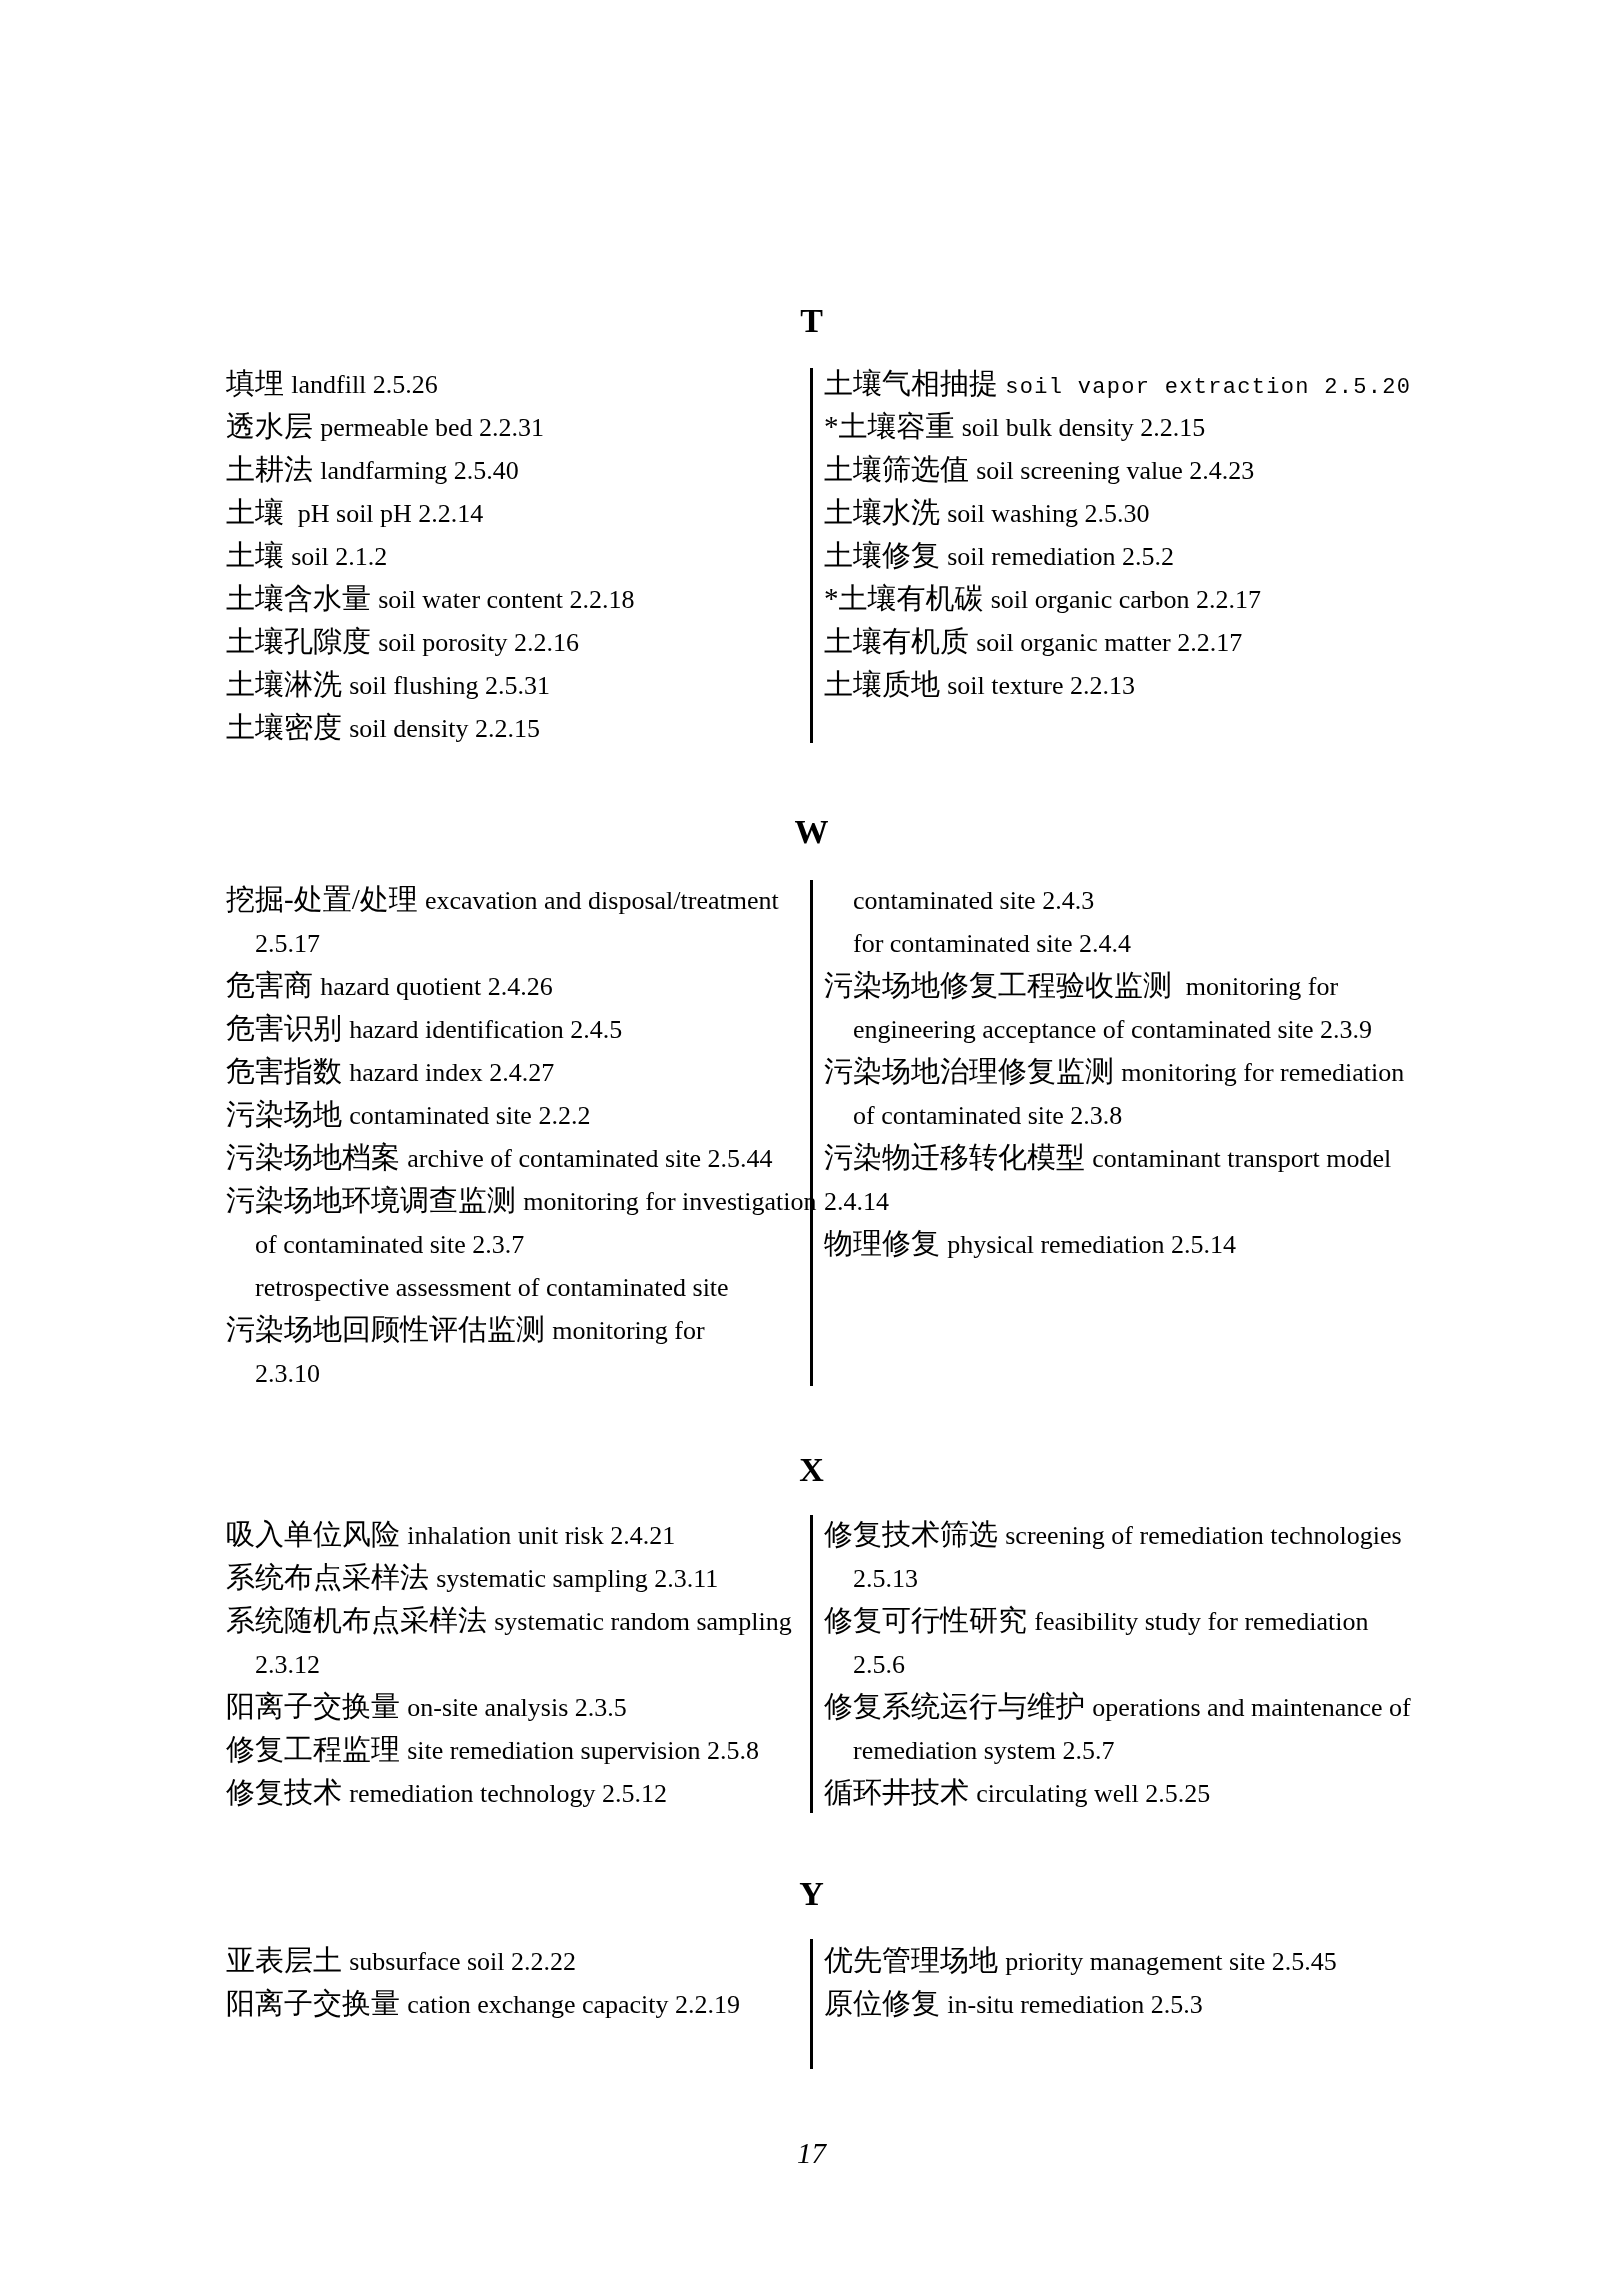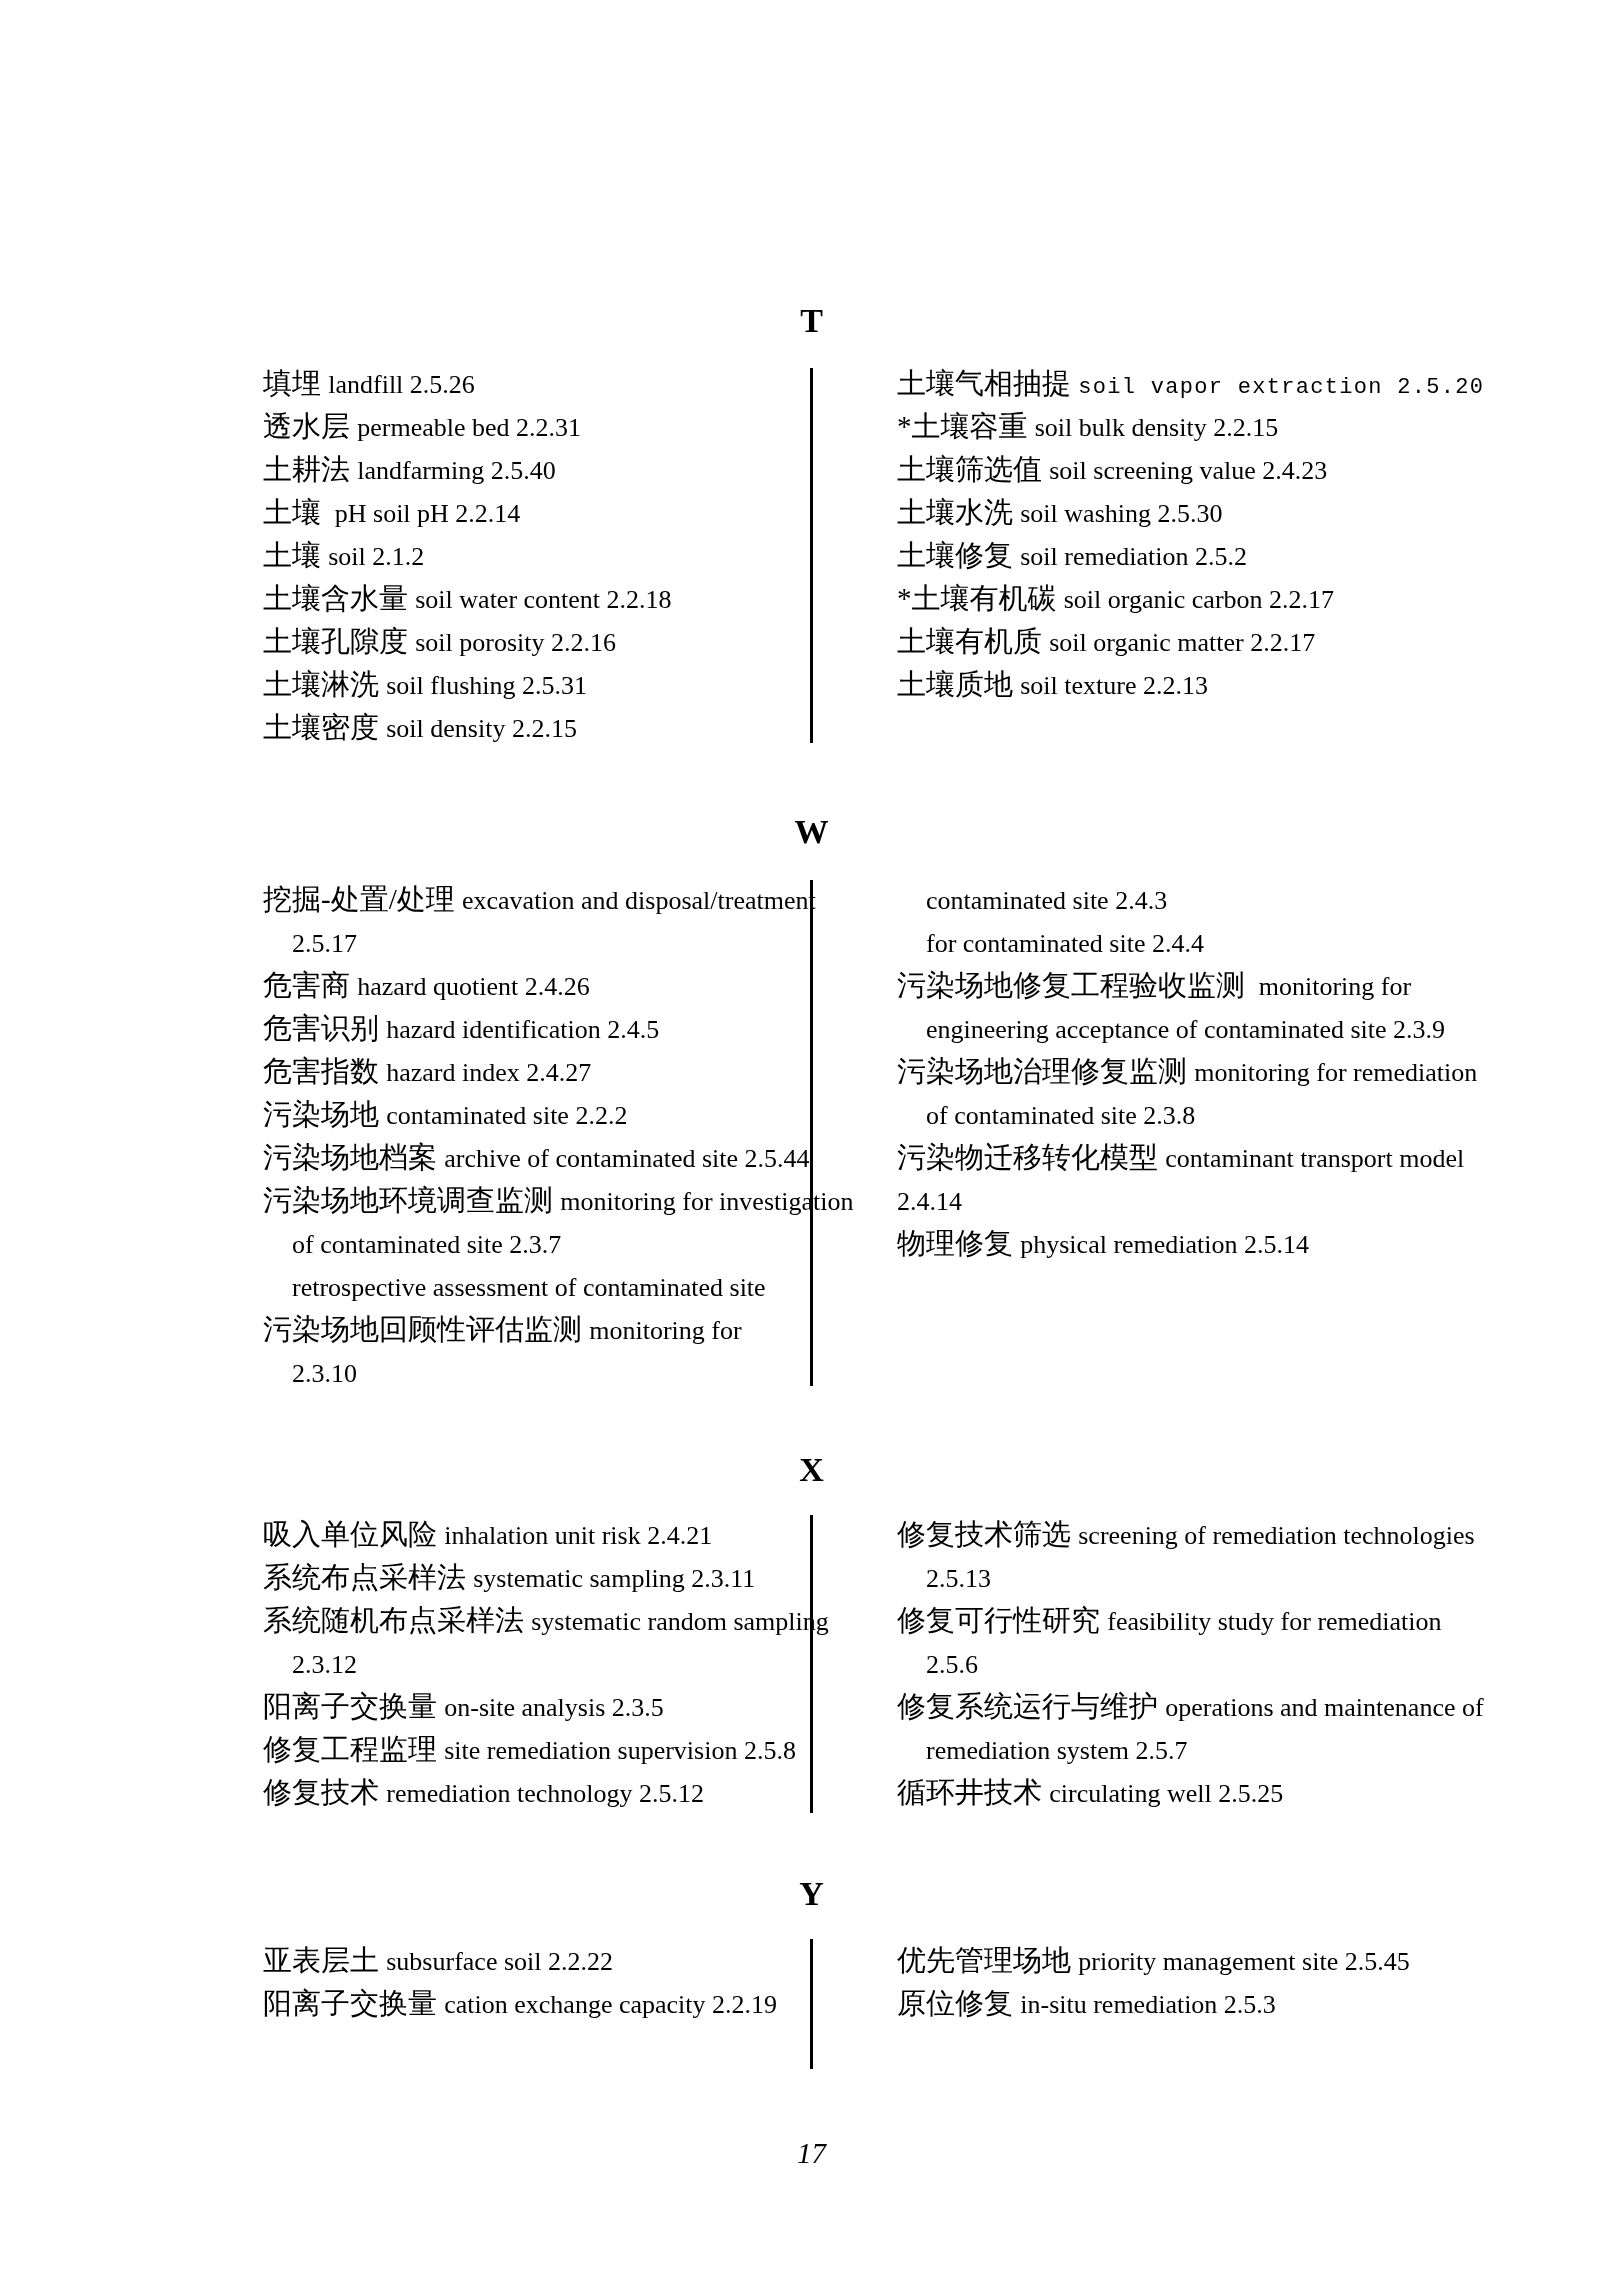--- a/index.html
+++ b/index.html
@@ -39,7 +39,7 @@
   .cols-Y{top:1939px}
   .line{
     height:43px;line-height:43px;
-    font-size:29px;white-space:pre;margin-left:37px;
+    font-size:29px;white-space:pre;
   }
   .line.indent{padding-left:29px;}
   .en{font-size:26px;}

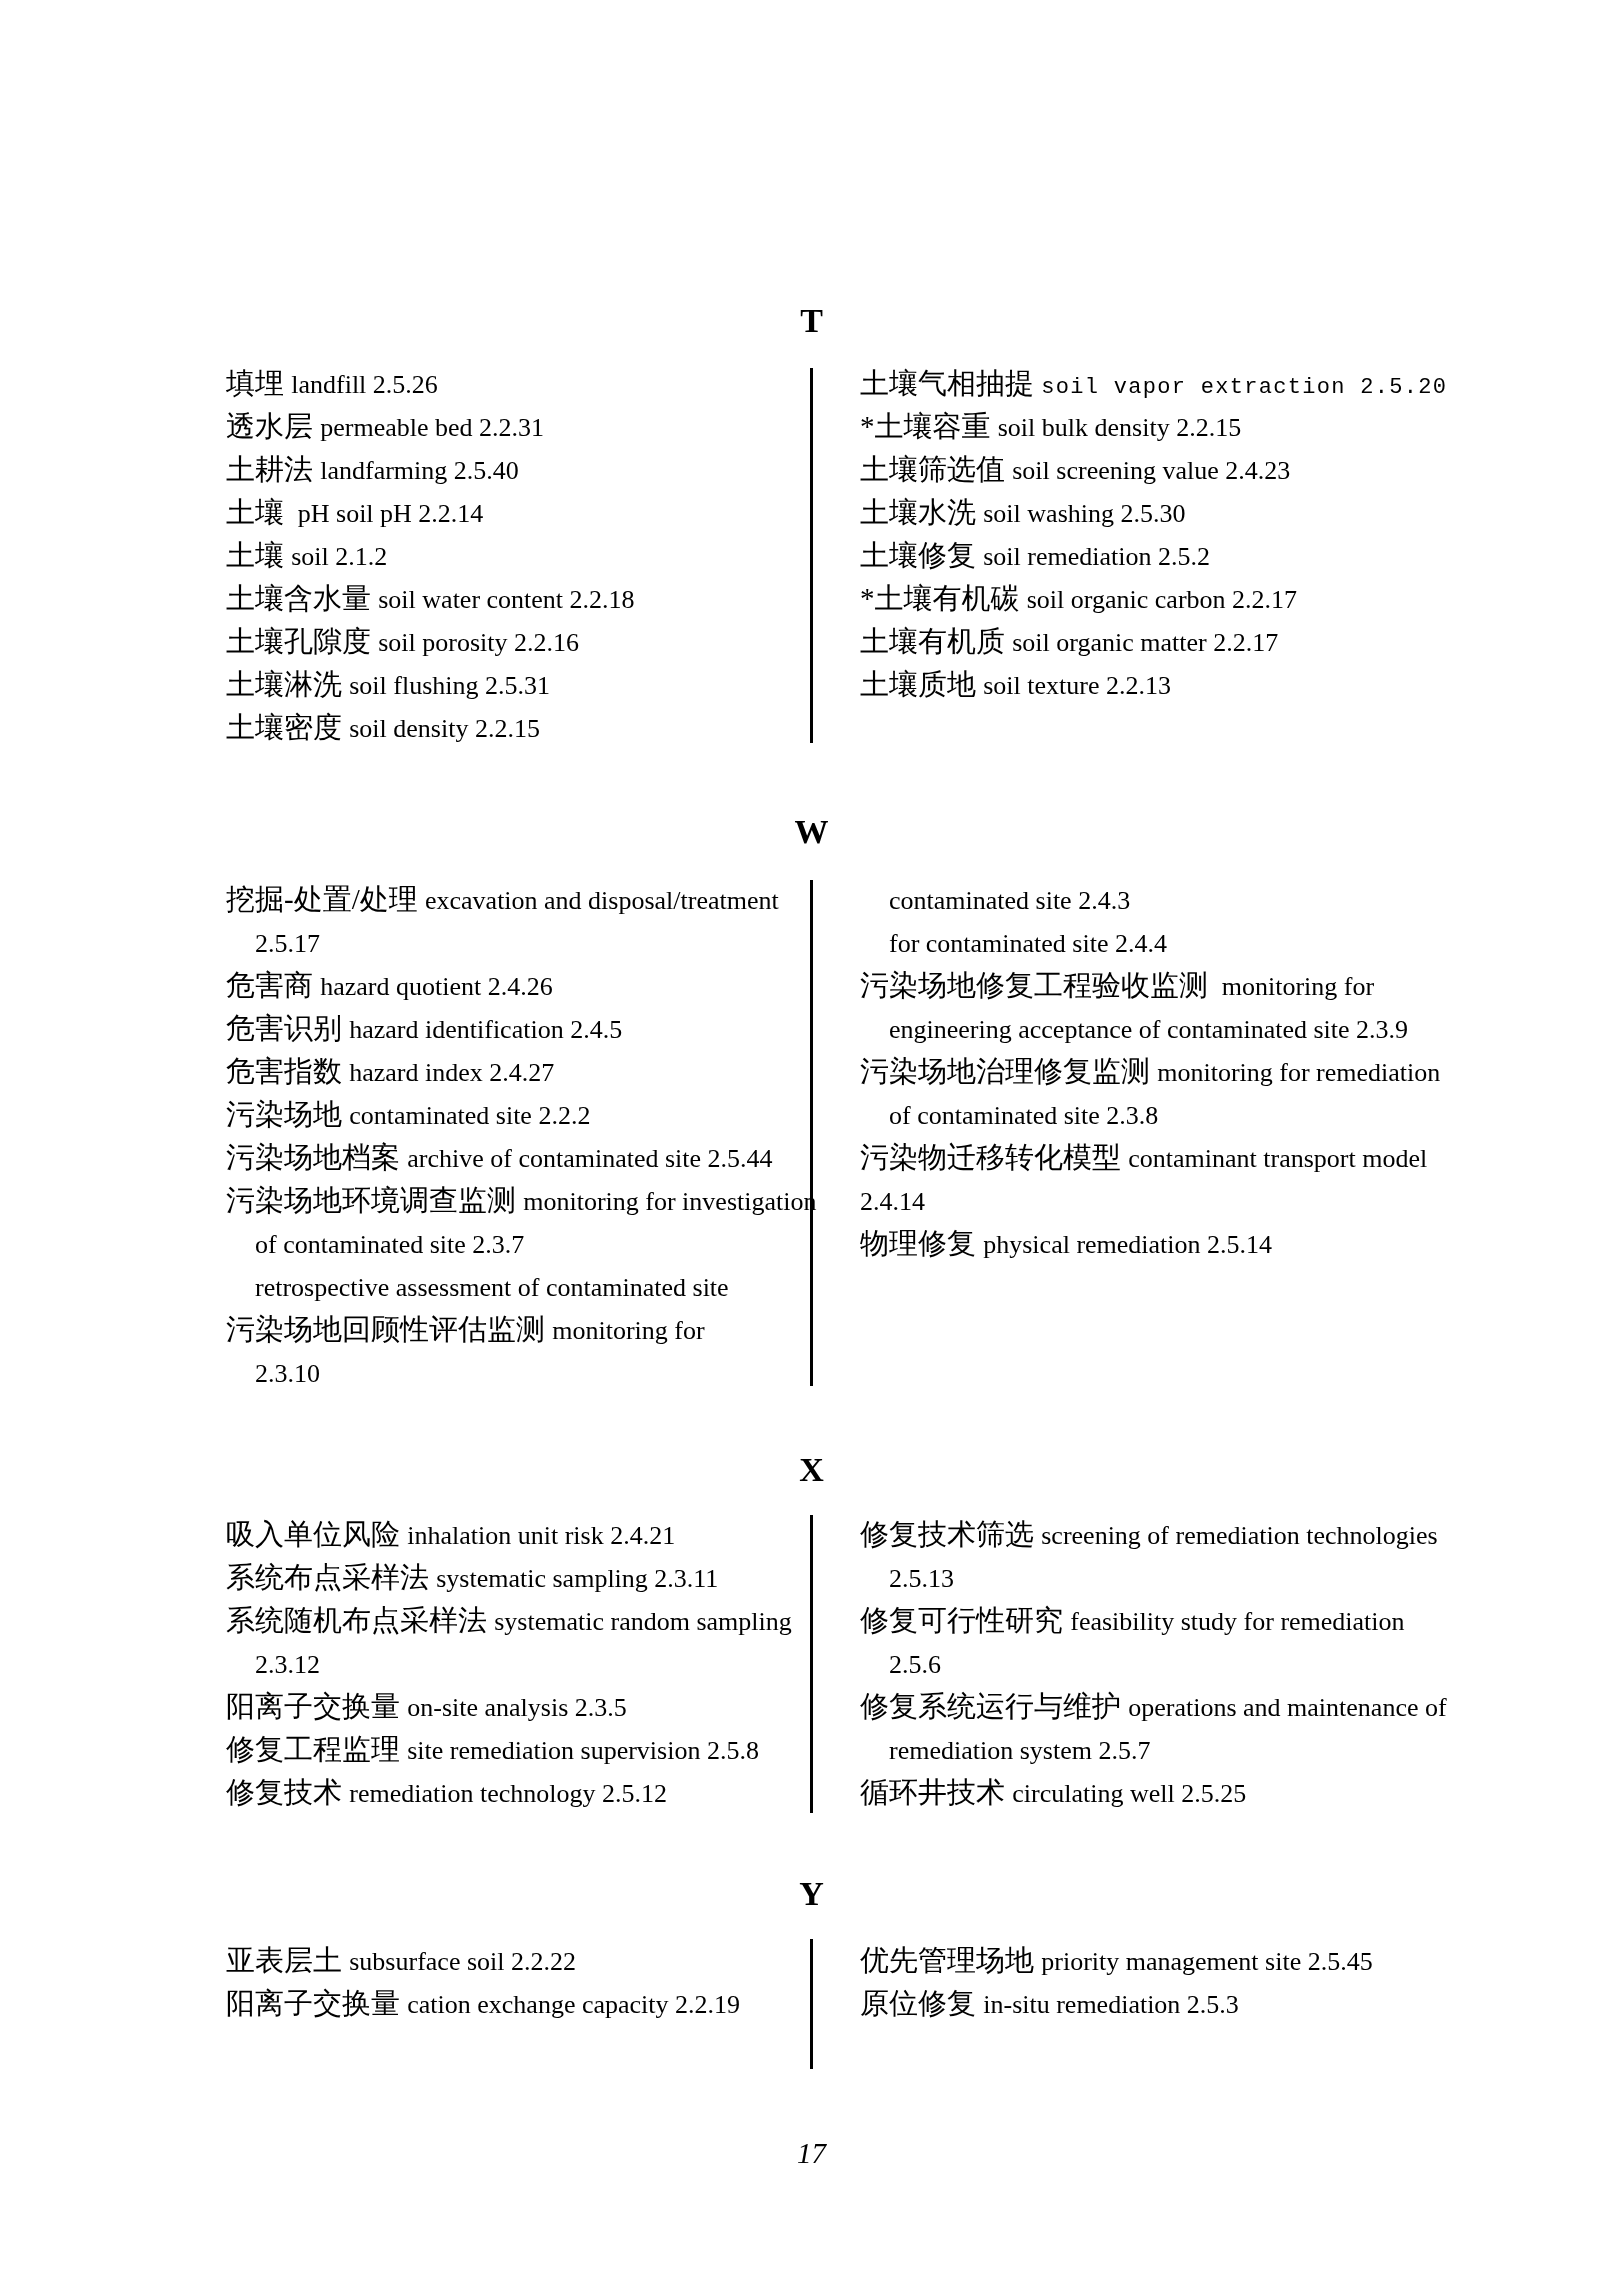--- a/index.html
+++ b/index.html
@@ -32,7 +32,7 @@
   .div-Y{top:1939px;height:130px}
   .col{position:absolute;}
   .col-left{left:226px}
-  .col-right{left:860px}
+  .col-right{left:824px}
   .cols-T{top:362px}
   .cols-W{top:878px}
   .cols-X{top:1513px}

